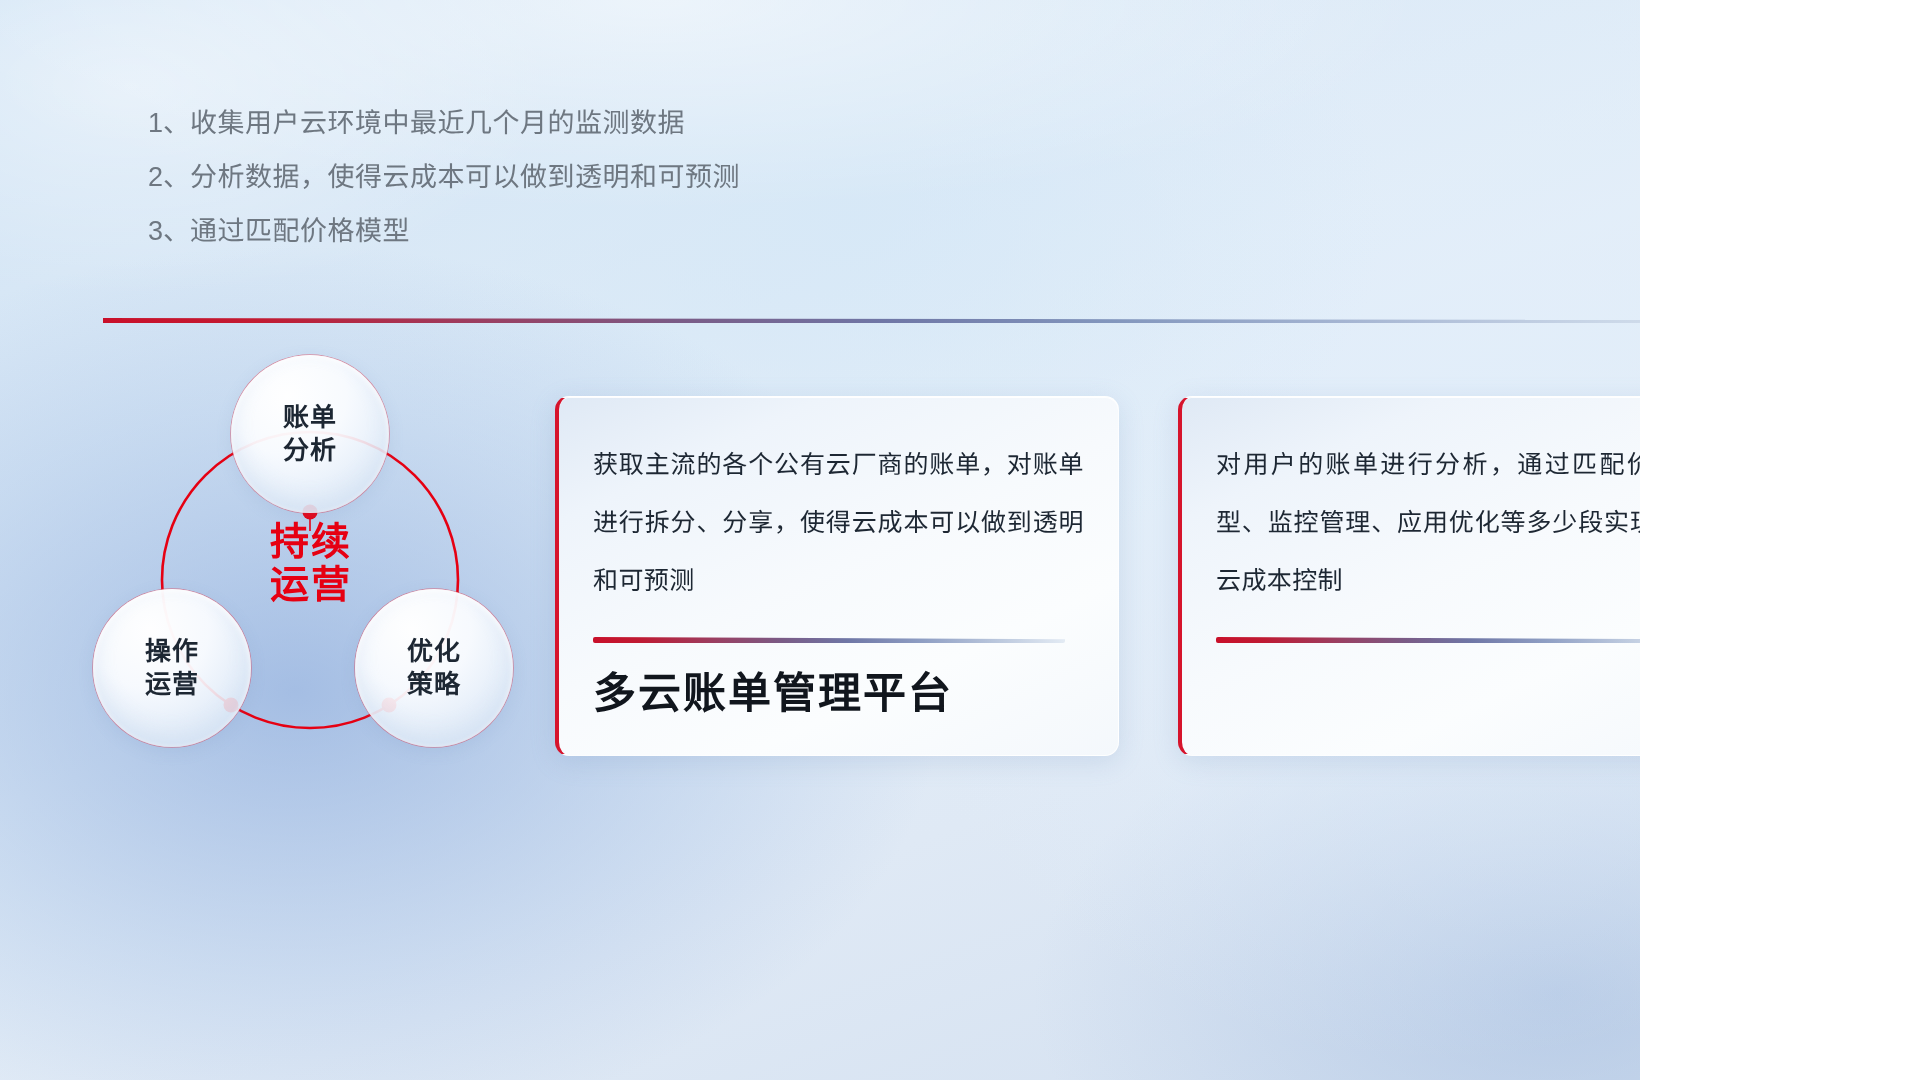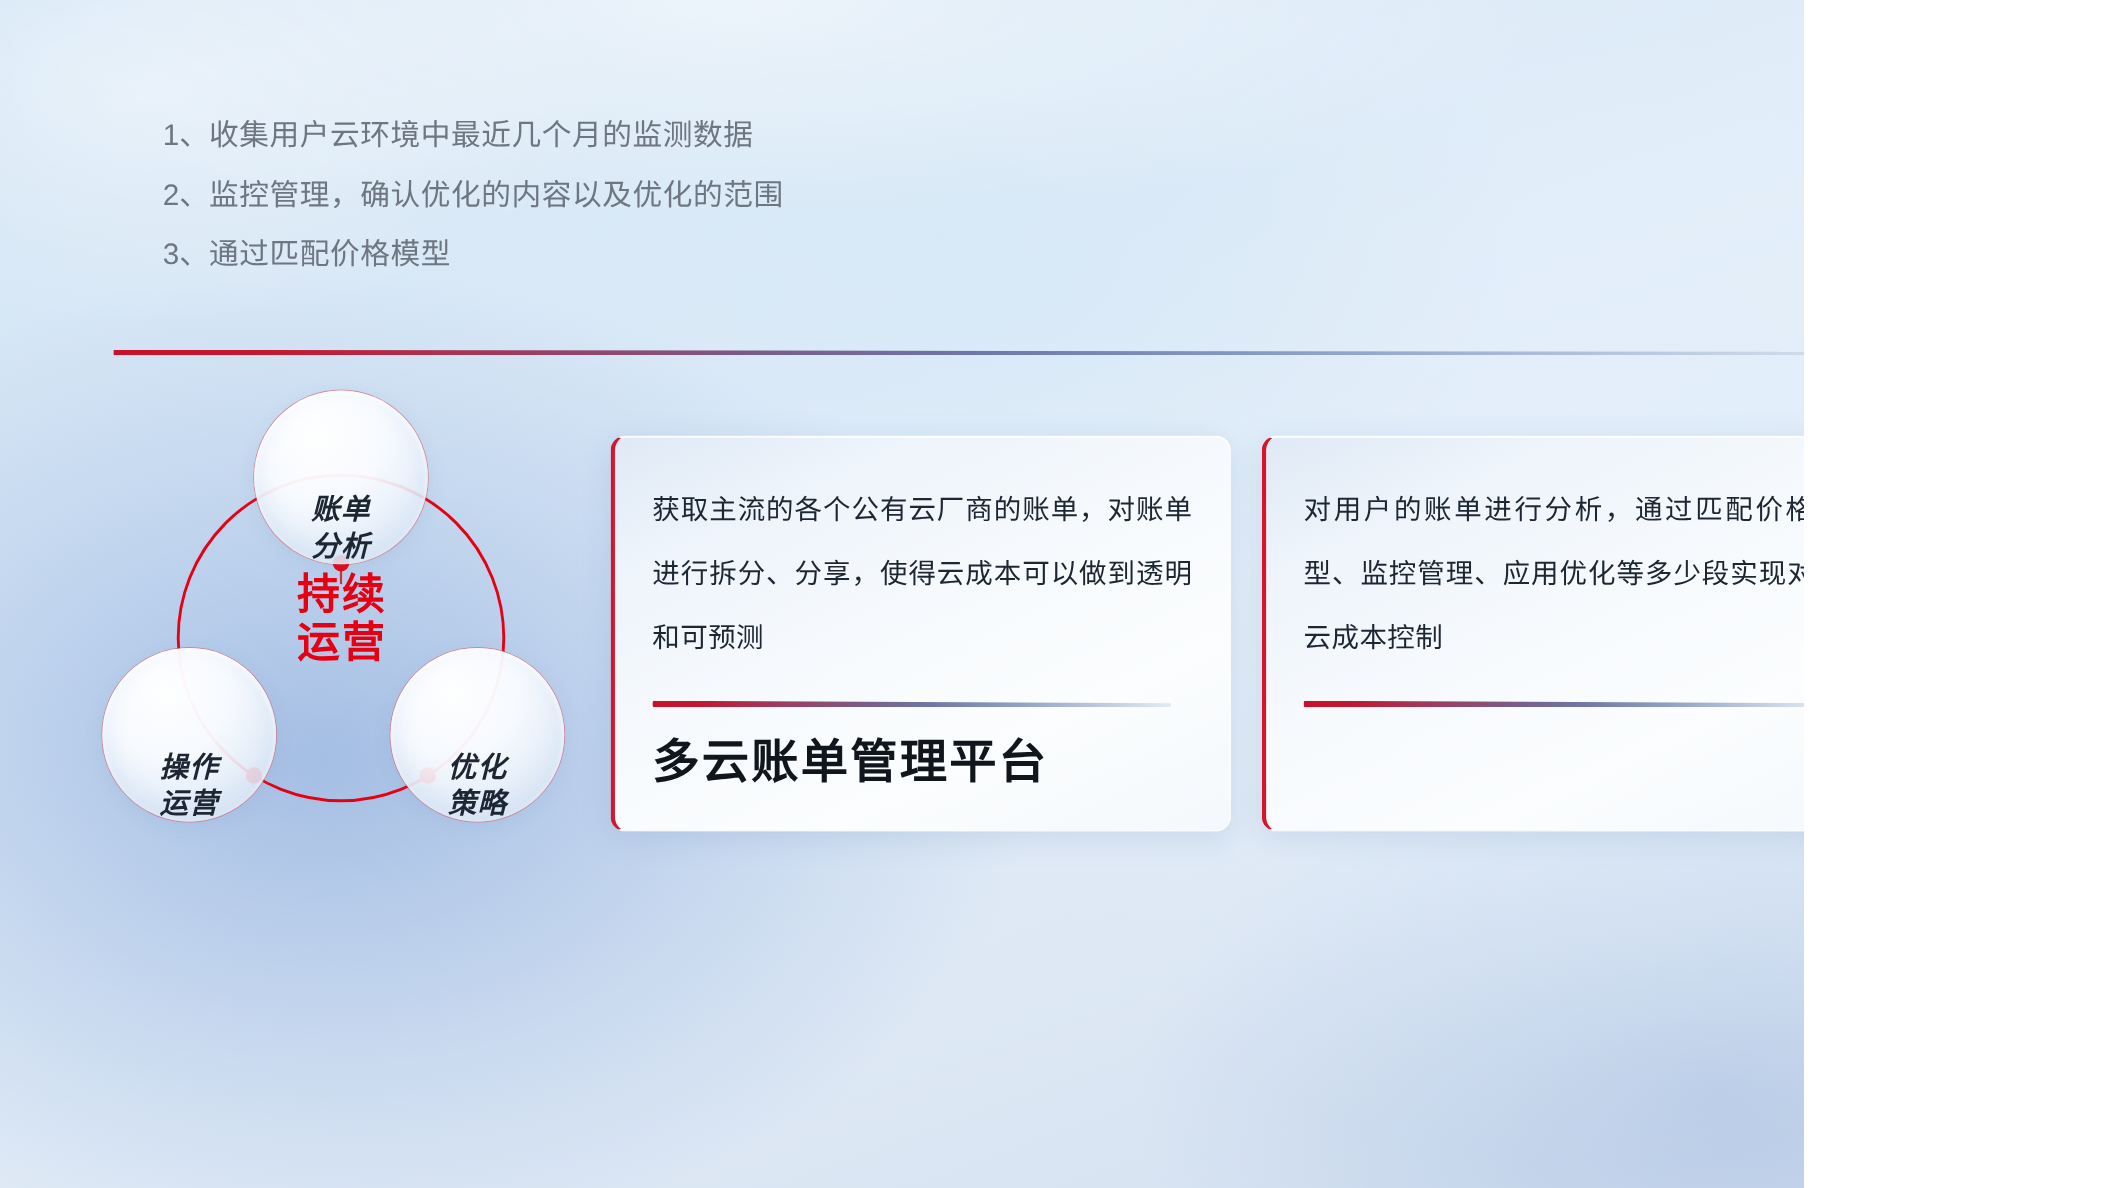--- a/index.html
+++ b/index.html
@@ -195,7 +195,7 @@
         <span class="step-num">1、</span><span>收集用户云环境中最近几个月的监测数据</span>
       </div>
       <div class="step-item">
-        <span class="step-num">2、</span><span>监控管理，确认优化的内容以及优化的范围</span>
+        <span class="step-num">2、</span><span>分析数据，使得云成本可以做到透明和可预测</span>
       </div>
       <div class="step-item">
         <span class="step-num">3、</span><span>通过匹配价格模型</span>

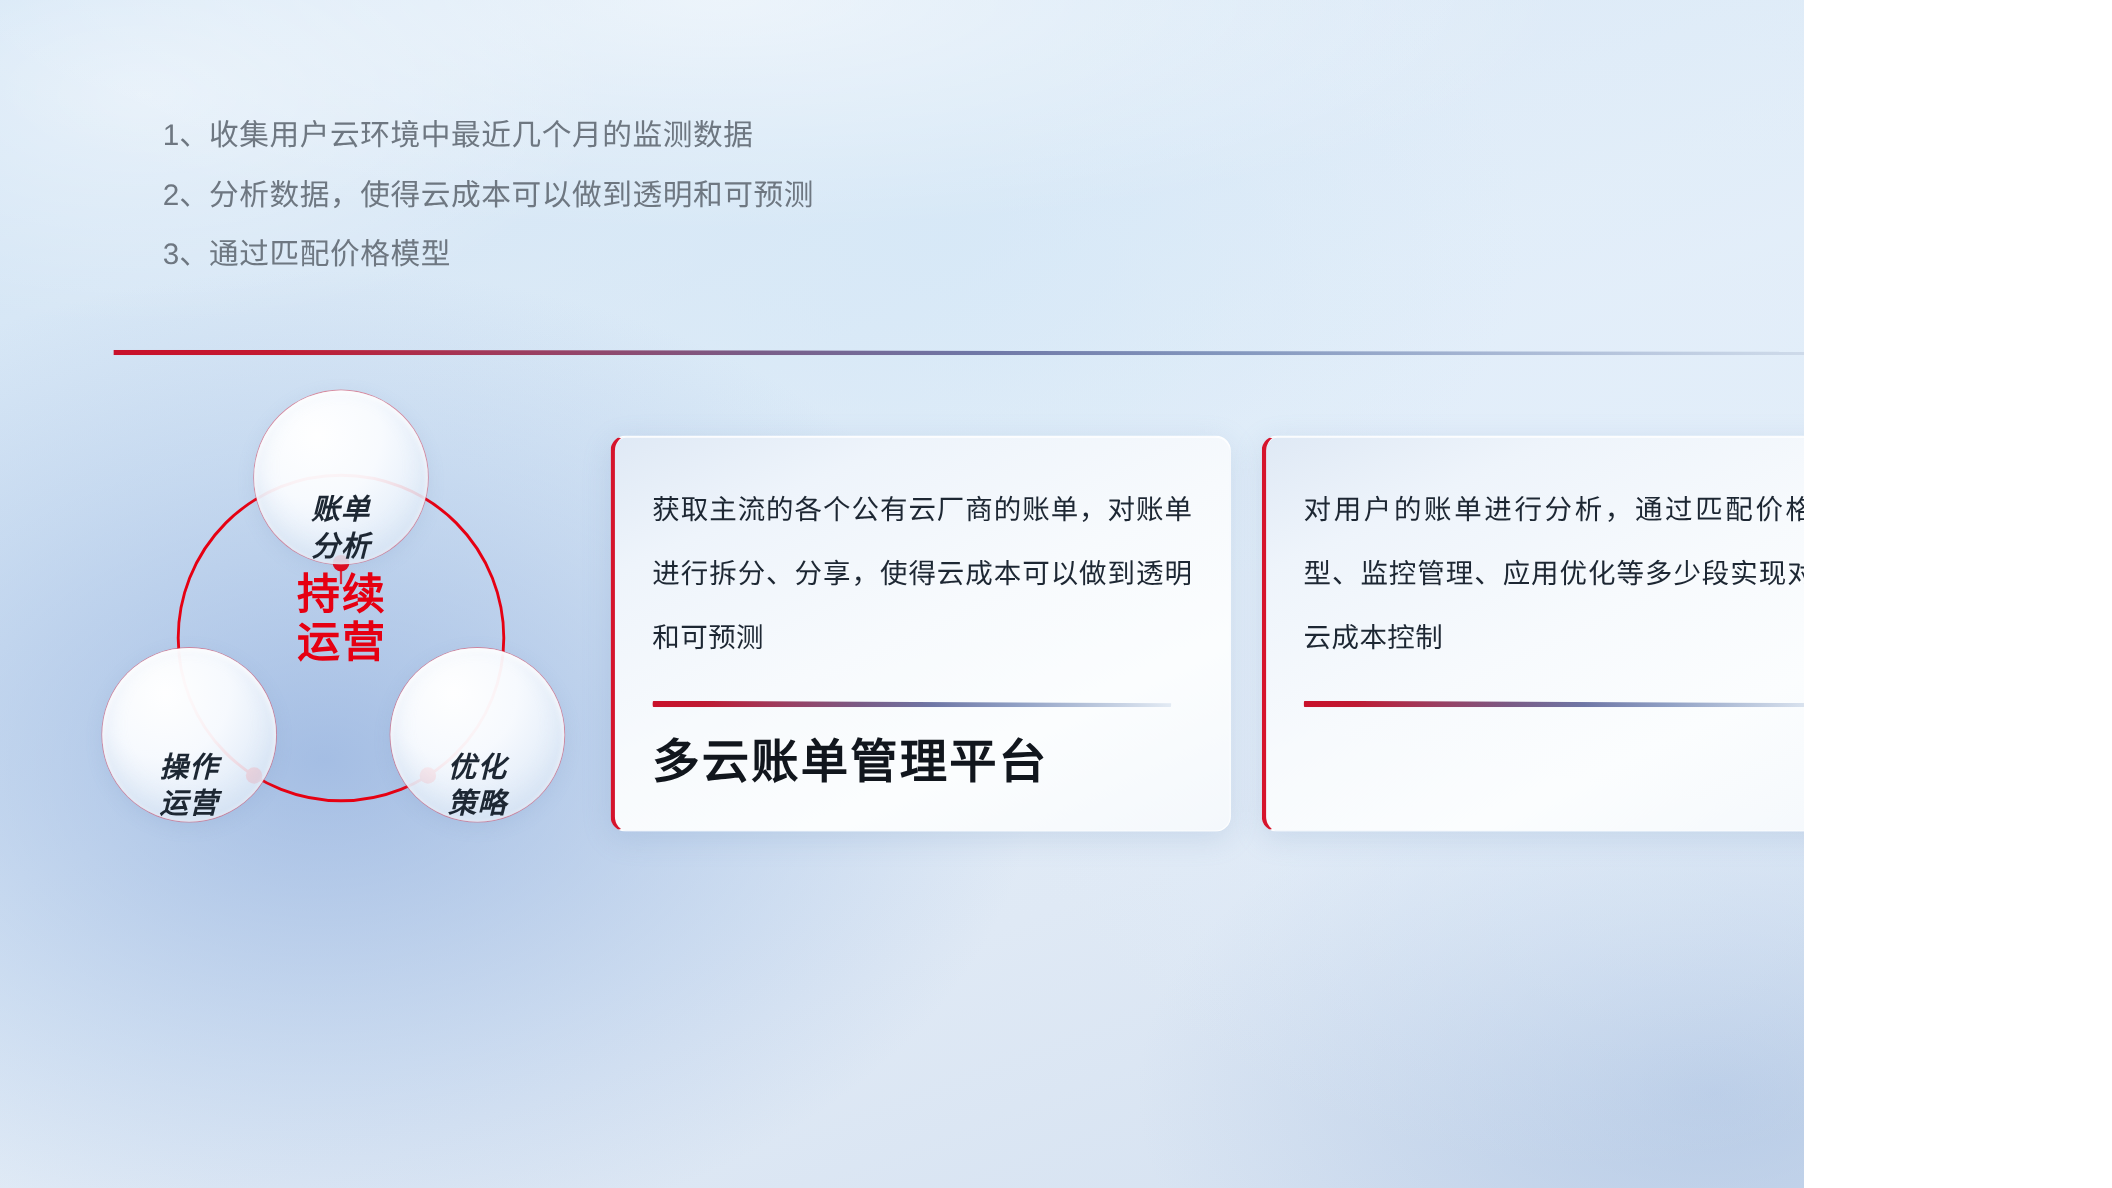--- a/index.html
+++ b/index.html
@@ -96,9 +96,8 @@
                 0 4px 16px rgba(120,150,190,0.16);
     display: flex;
     align-items: center;
-    justify-content: flex-end;
+    justify-content: center;
     flex-direction: column;
-    font-style: italic;
   }
   .bubble-label {
     text-align: center;

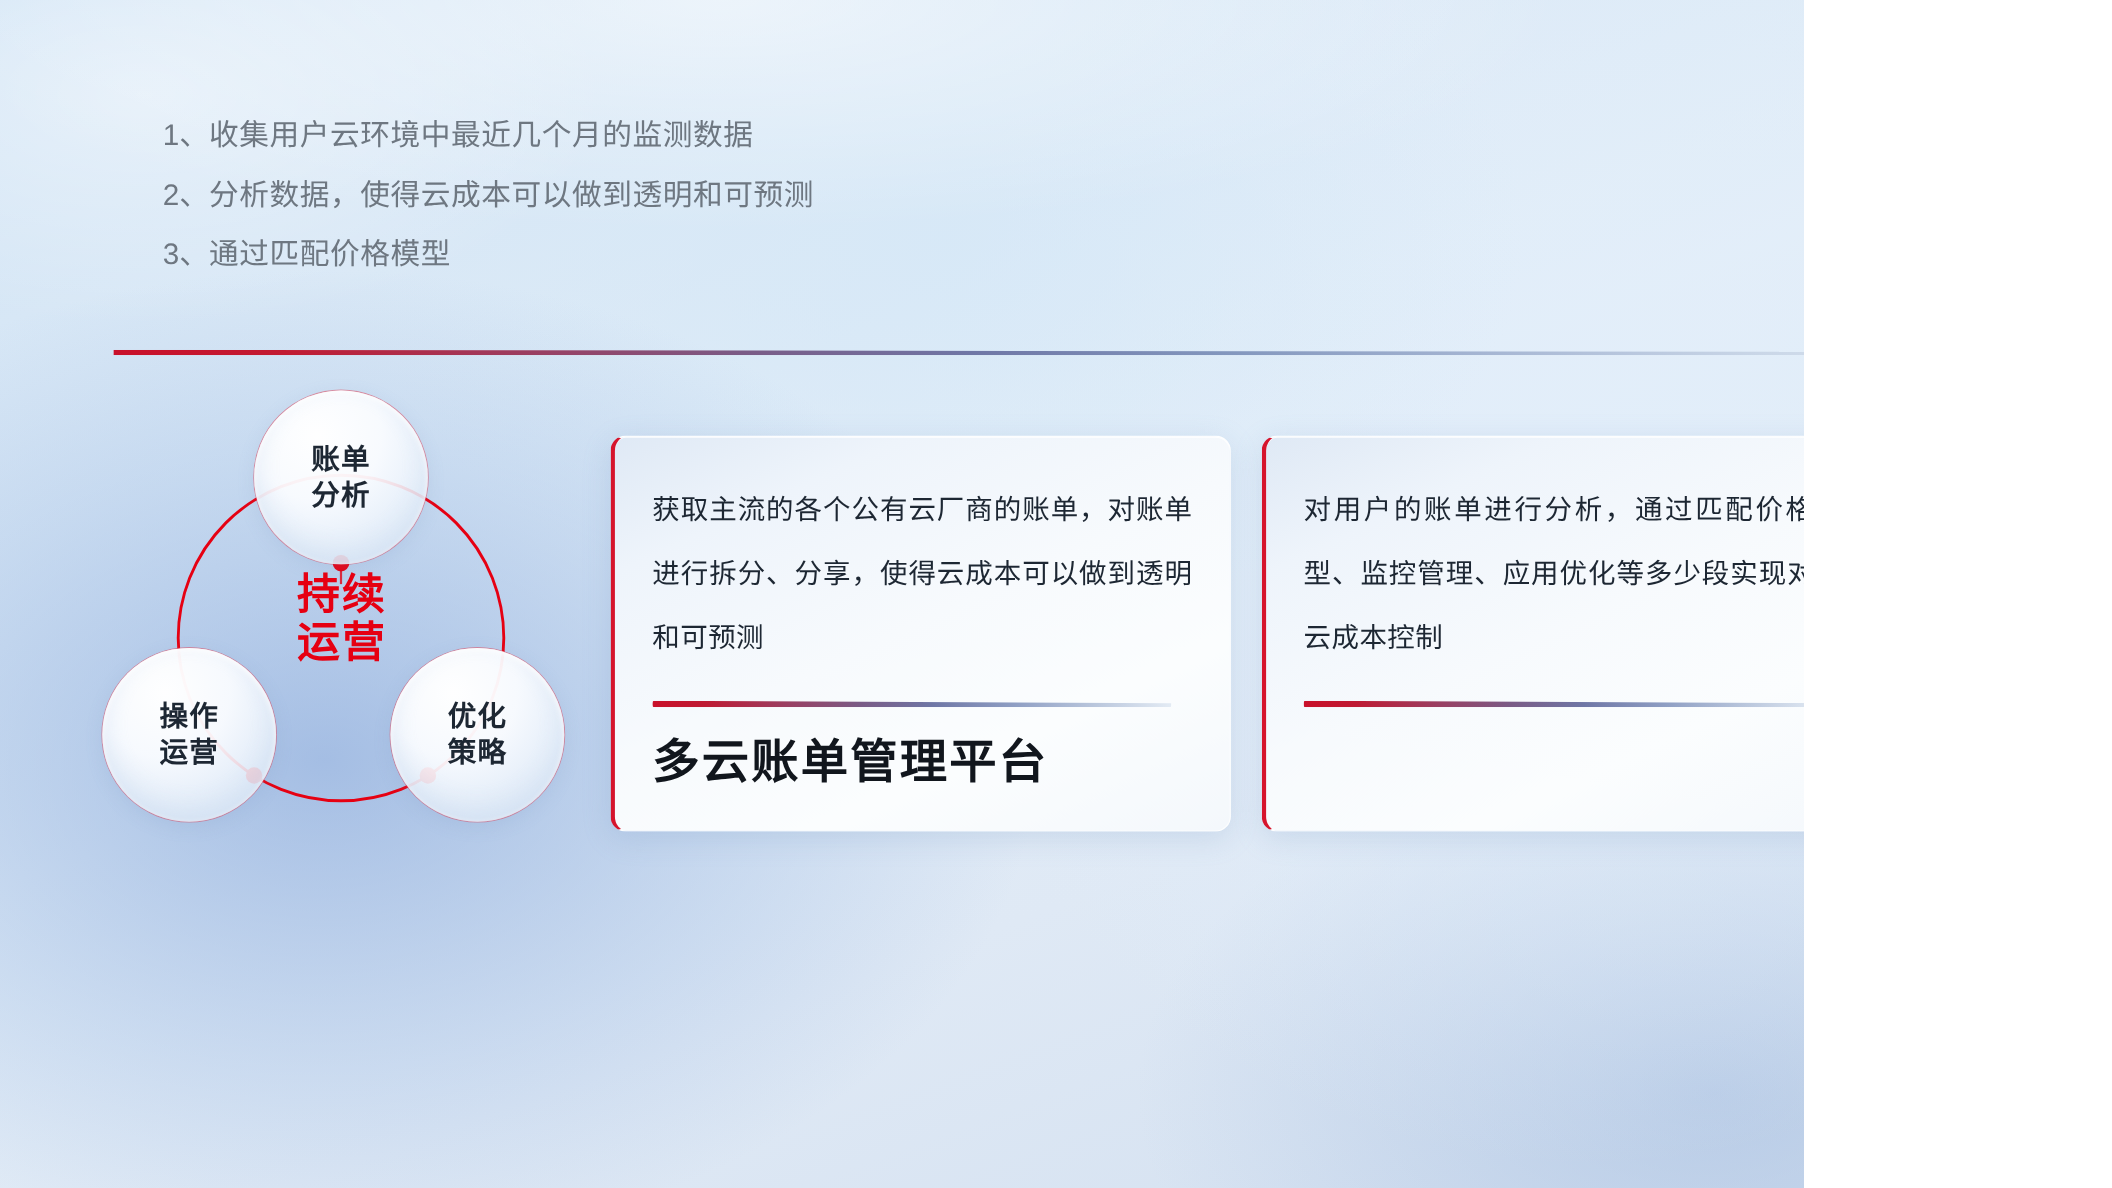--- a/index.html
+++ b/index.html
@@ -135,7 +135,7 @@
     width: 1300px;
     height: 360px;
     display: flex;
-    gap: 28px;
+    gap: 59px;
     z-index: 6;
   }
   .card {

